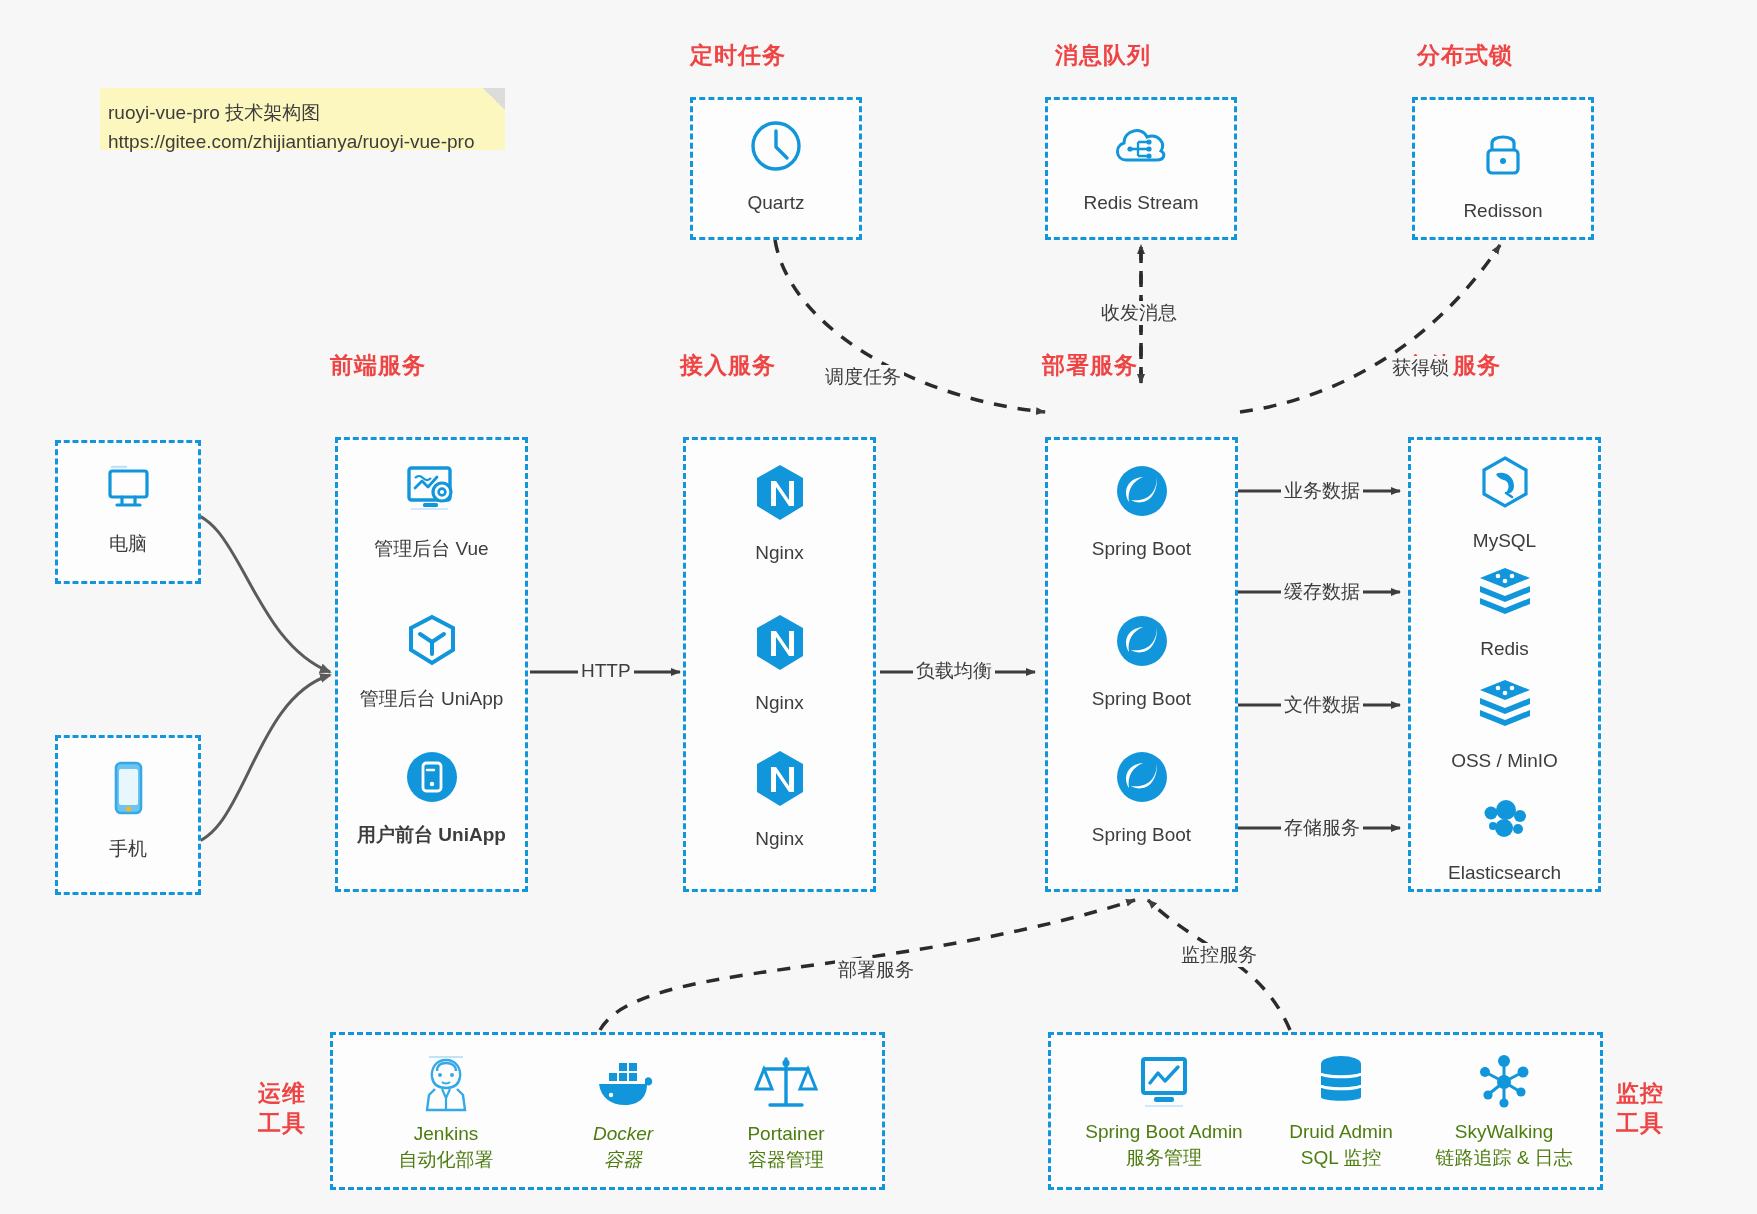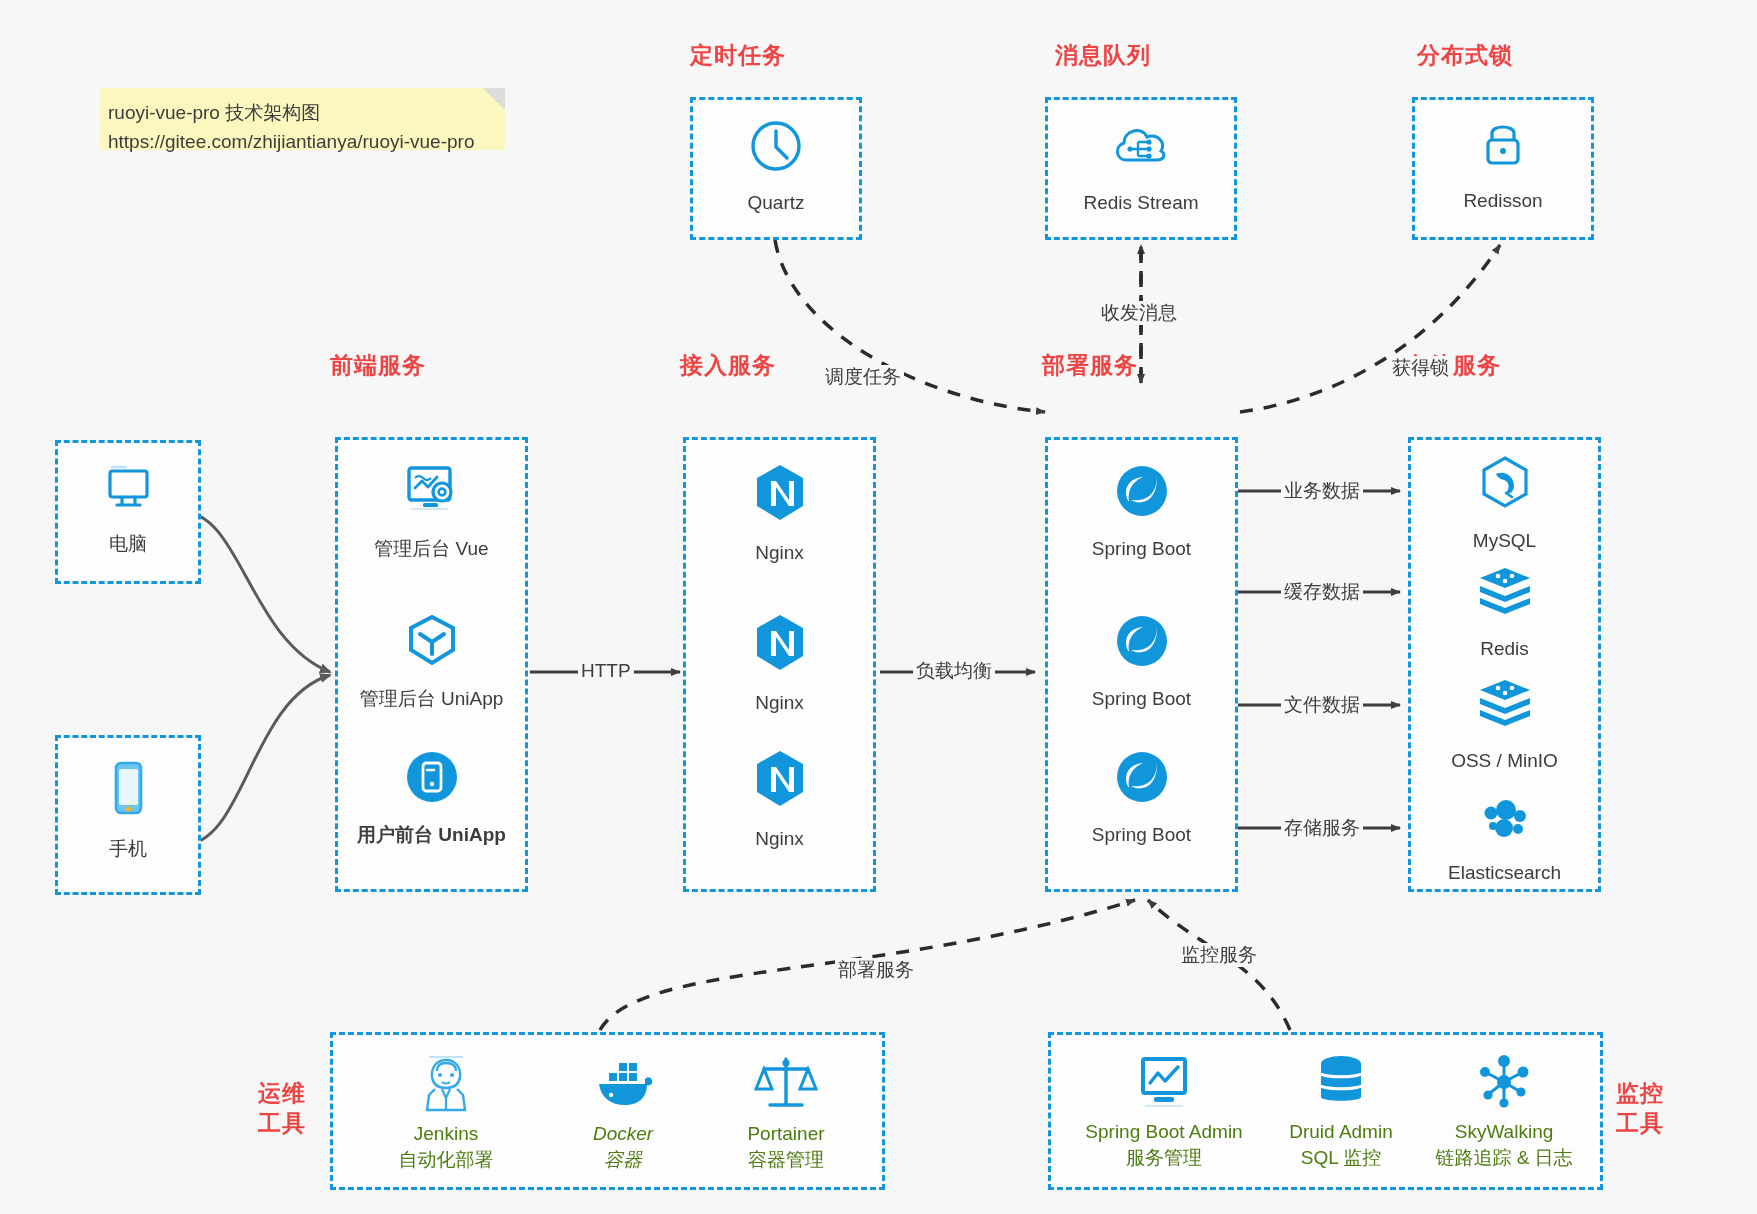--- a/index.html
+++ b/index.html
@@ -148,7 +148,7 @@
 
   <div class="grp-title" style="left:1417px;top:40px;width:172px;">分布式锁</div>
   <div class="box" style="left:1412px;top:97px;width:182px;height:143px;">
-    <div class="node" style="top:16px;text-align:center;">
+    <div class="node" style="top:26px;text-align:center;">
       <svg class="ico" width="54" height="56" viewBox="0 0 54 56">
         <path d="M16 24 L16 17 C16 9 38 9 38 17 L38 24" fill="none" stroke="#1296db" stroke-width="3.2"></path>
         <rect x="12" y="24" width="30" height="23" rx="4" fill="none" stroke="#1296db" stroke-width="3.2"></rect>

